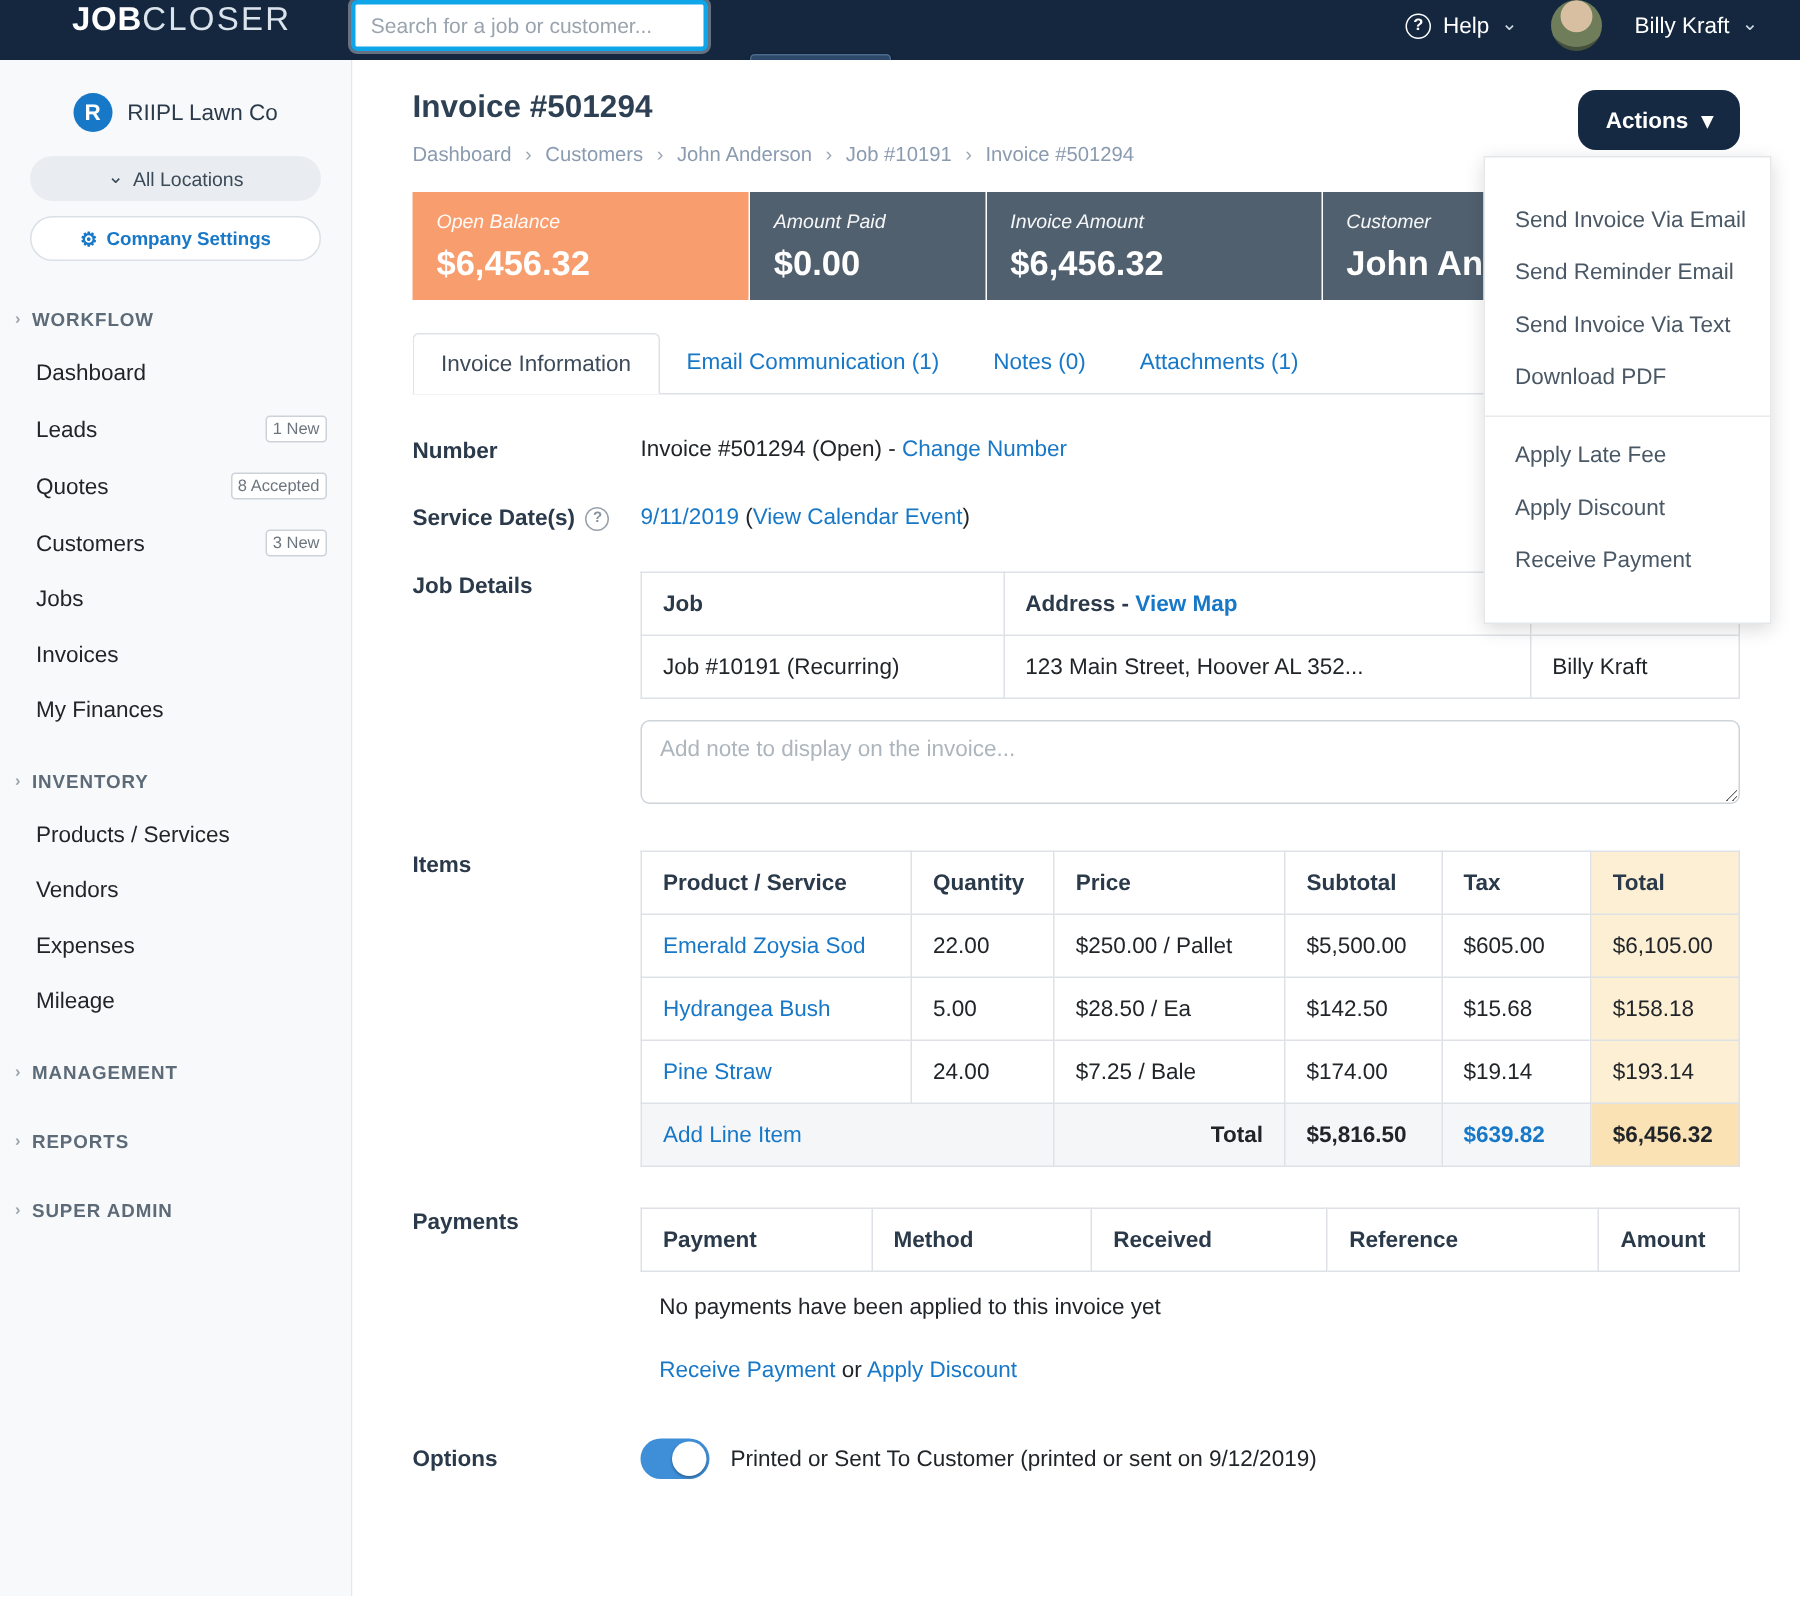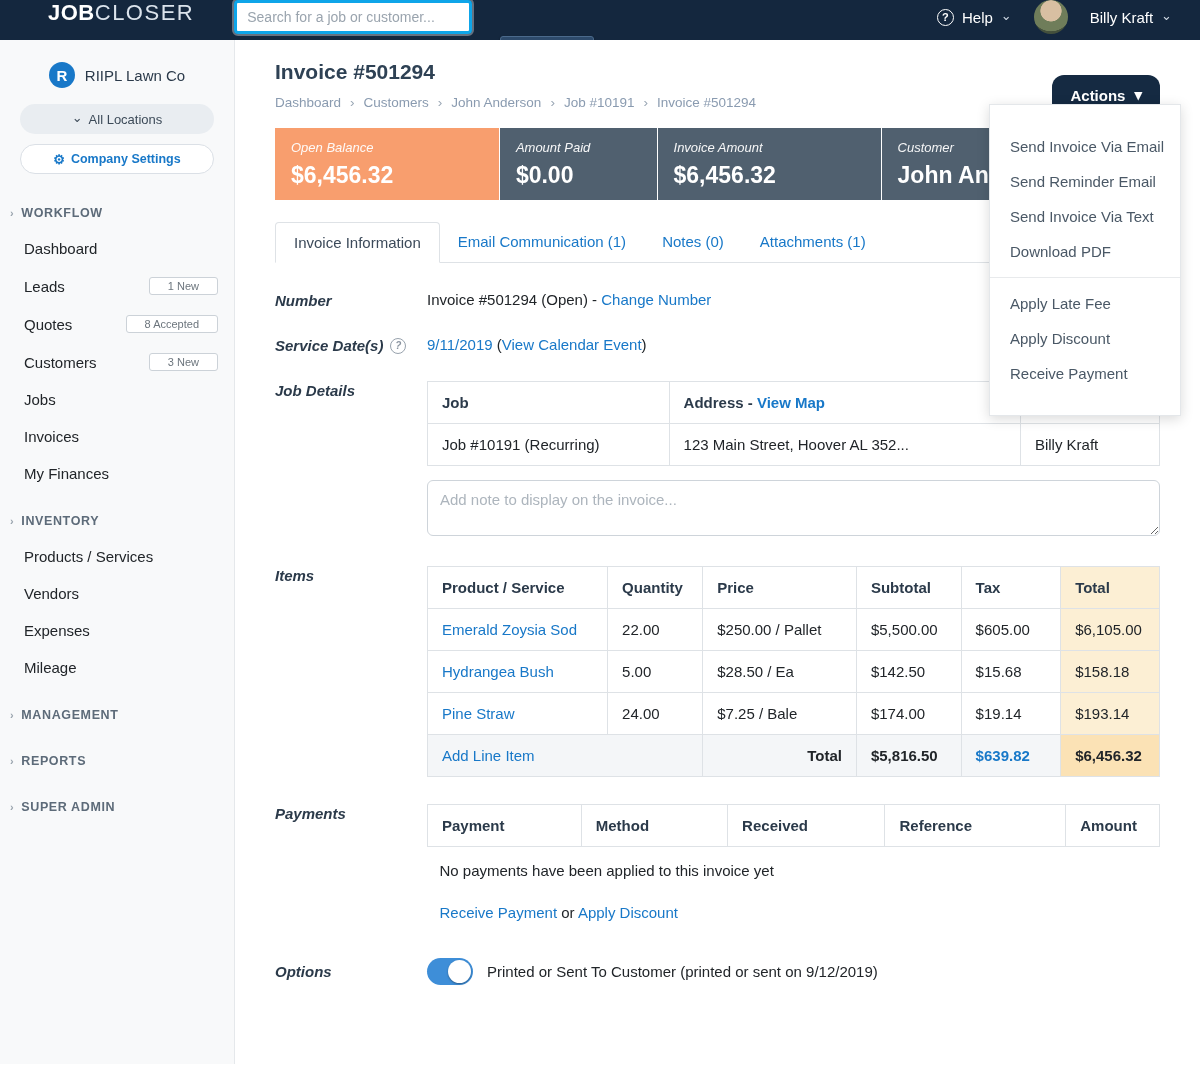--- a/index.html
+++ b/index.html
@@ -52,7 +52,7 @@
   .crumb { cursor:pointer; }
   .crumb-sep { color:#9aa7b5; }
   .actions-btn { position:absolute; top:20px; right:40px; background:#152a42; color:#fff; font-size:15px; font-weight:700;
-                 border:none; border-radius:12px; padding:11px 18px; display:flex; gap:9px; align-items:center; cursor:pointer;margin-top:15px; }
+                 border:none; border-radius:12px; padding:11px 18px; display:flex; gap:9px; align-items:center; cursor:pointer; }
   .dropdown { position:absolute; top:64px; right:19px; width:192px; background:#fff; border:1px solid #e4e7ea;
               box-shadow:0 3px 12px rgba(0,0,0,.15); padding:24px 0; z-index:20; }
   .dropdown-item { padding:9px 20px; font-size:15px; color:#4a5866; cursor:pointer; white-space:nowrap; }

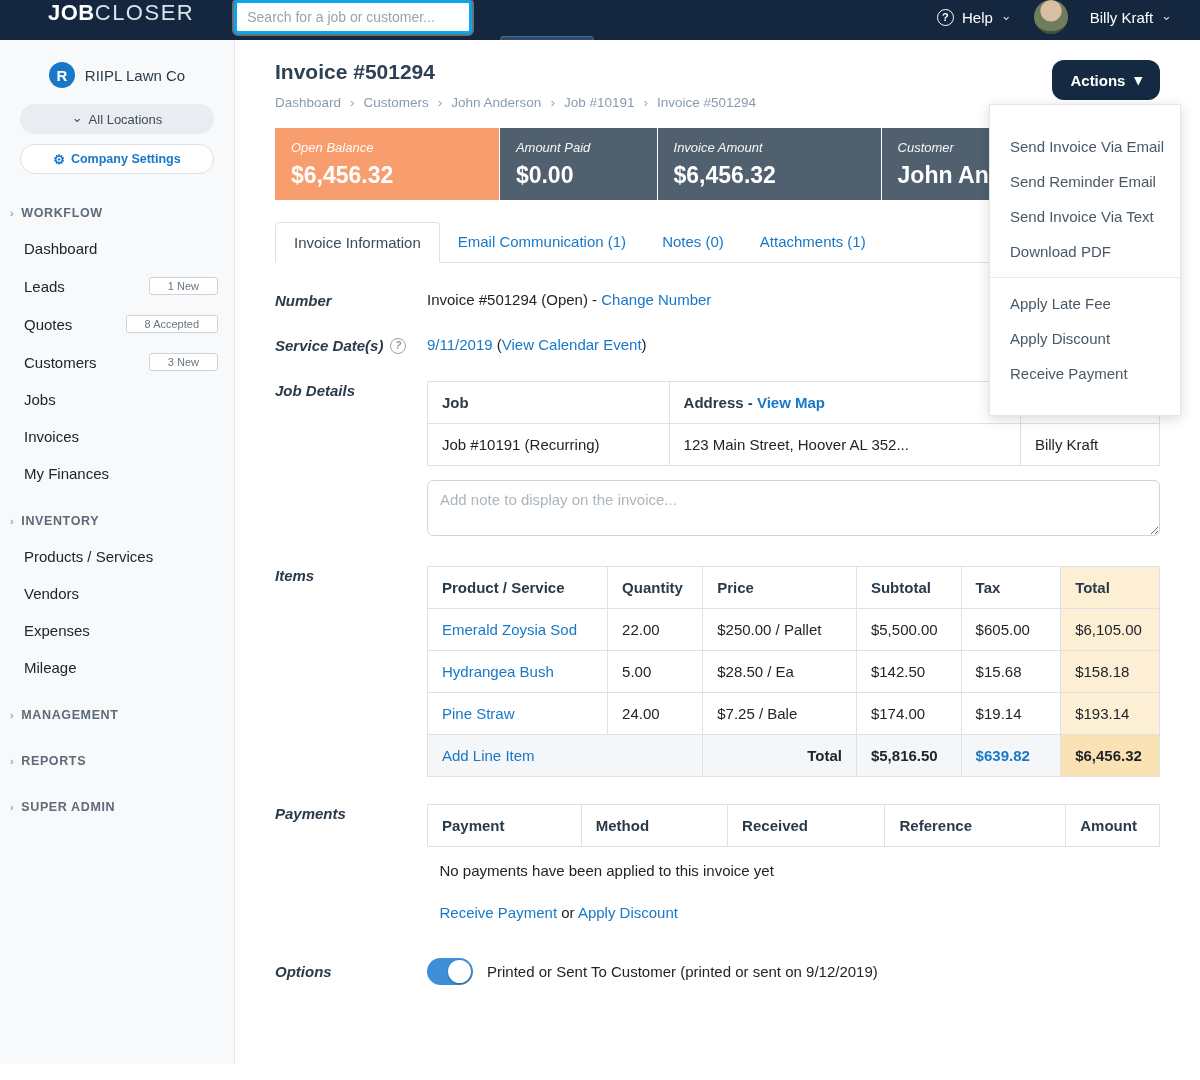--- a/index.html
+++ b/index.html
@@ -44,7 +44,7 @@
   .section-icon { color:#9aa4ae; font-size:11px; }
   .nav-item { display:flex; align-items:center; padding:10px 16px 10px 24px; font-size:15px; color:#212529; cursor:pointer; }
   .nav-badge { margin-left:auto; font-size:11px; color:#6c757d; border:1px solid #ccd2d8; background:#fff;
-               border-radius:3px; padding:2px 18px; }
+               border-radius:3px; padding:2px 4px; }
 
   
   .page-title { font-size:21px; font-weight:700; color:#2e4154; }

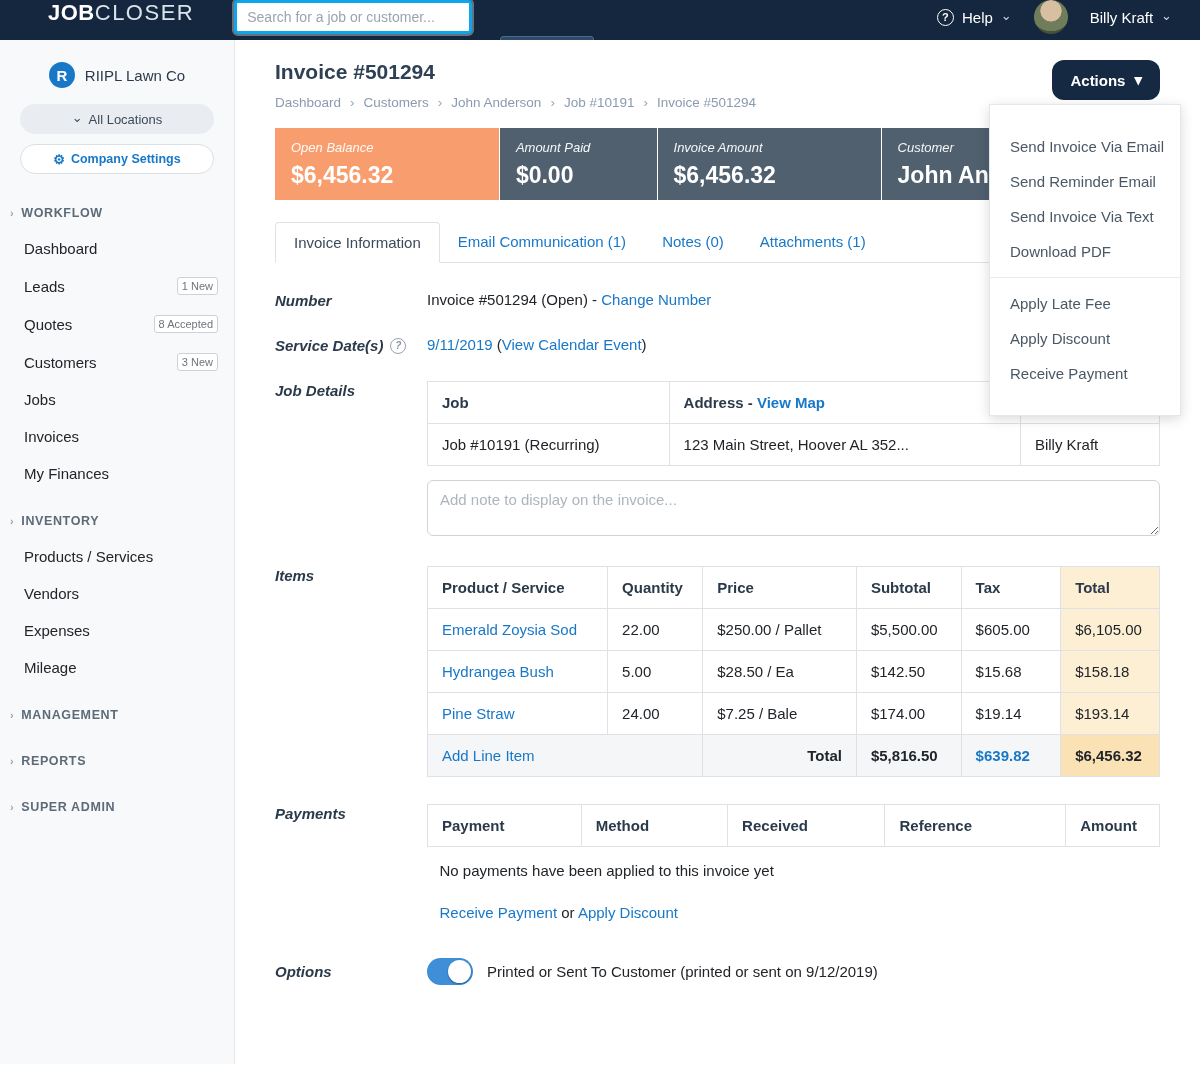--- a/index.html
+++ b/index.html
@@ -78,7 +78,7 @@
   .form { margin-top:28px; }
   .frow { display:flex; margin-bottom:27px; }
   .flabel { flex:0 0 152px; font-size:15px; font-weight:700; color:#2b3a4a; display:flex; align-items:center; gap:7px;
-            align-self:flex-start; padding-top:1px;font-style:italic; }
+            align-self:flex-start; padding-top:1px; }
   .fvalue { flex:1; font-size:15px; color:#212529; }
   .qmark { width:16px; height:16px; border-radius:50%; border:1px solid #98a2ad; color:#8a94a0; font-size:10px;
            font-weight:700; display:inline-flex; align-items:center; justify-content:center; flex-shrink:0; }

